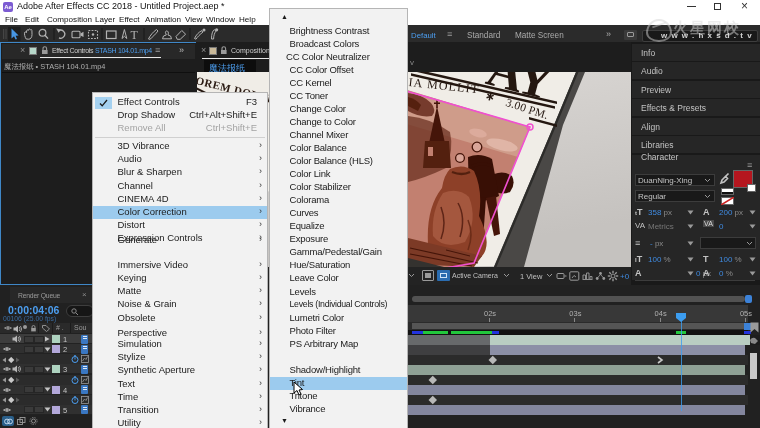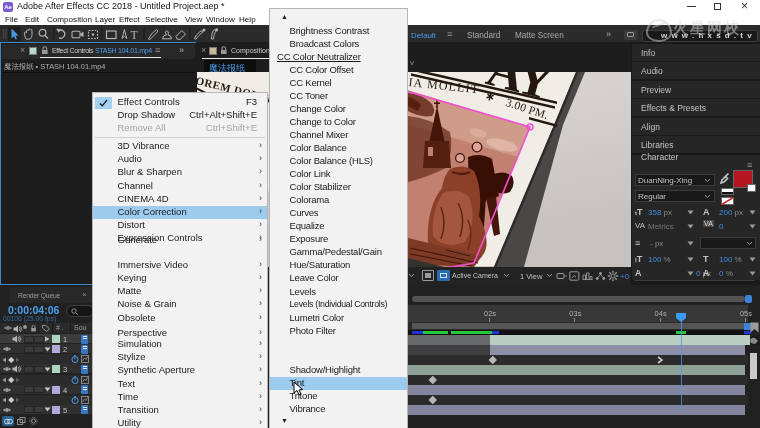--- a/index.html
+++ b/index.html
@@ -26,7 +26,7 @@
     <span class="abs" style="left:47px;">Composition</span>
     <span class="abs" style="left:95px;">Layer</span>
     <span class="abs" style="left:119px;">Effect</span>
-    <span class="abs" style="left:145px;">Selective</span>
+    <span class="abs" style="left:145px;">Animation</span>
     <span class="abs" style="left:185px;">View</span>
     <span class="abs" style="left:206px;">Window</span>
     <span class="abs" style="left:239px;">Help</span>

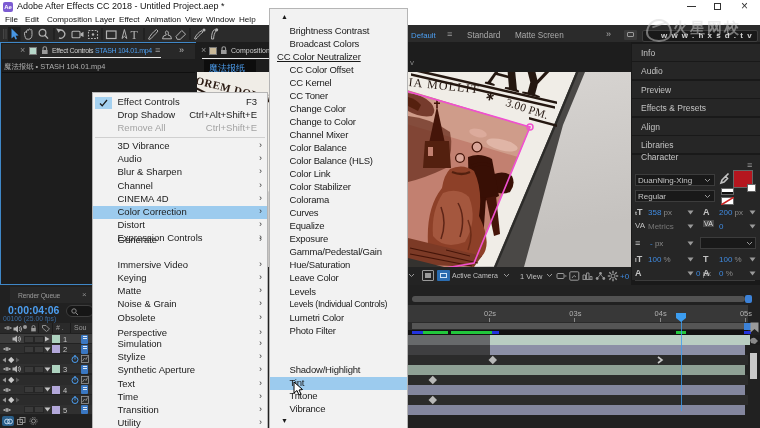--- a/index.html
+++ b/index.html
@@ -676,7 +676,7 @@
         <span style="position:absolute;left:19.5px;top:-1px;white-space:nowrap;">Broadcast Colors</span>
       </div>
       <div style="position:absolute;left:0;top:41.6px;width:137px;height:13.05px;line-height:13.05px;">
-        <span style="position:absolute;left:7px;top:-1px;white-space:nowrap;text-decoration:underline;">CC Color Neutralizer</span>
+        <span style="position:absolute;left:16px;top:-1px;white-space:nowrap;">CC Color Neutralizer</span>
       </div>
       <div style="position:absolute;left:0;top:54.650000000000006px;width:137px;height:13.05px;line-height:13.05px;">
         <span style="position:absolute;left:19.5px;top:-1px;white-space:nowrap;">CC Color Offset</span>

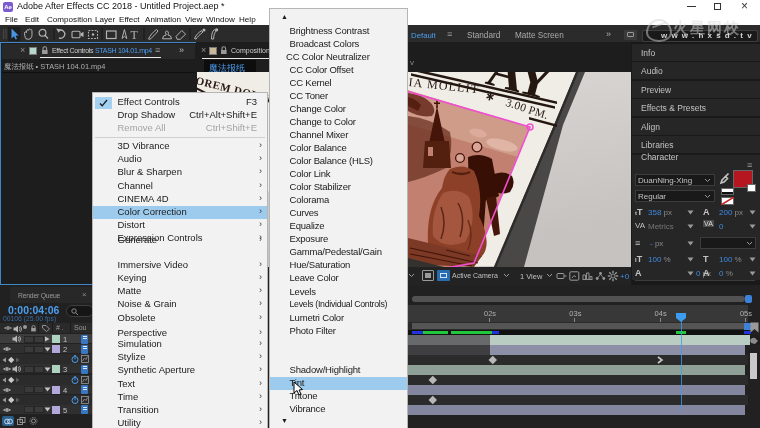--- a/index.html
+++ b/index.html
@@ -741,6 +741,9 @@
       <div style="position:absolute;left:0;top:315.65000000000015px;width:137px;height:13.05px;line-height:13.05px;">
         <span style="position:absolute;left:19.5px;top:-1px;white-space:nowrap;">Photo Filter</span>
       </div>
+      <div style="position:absolute;left:0;top:328.70000000000016px;width:137px;height:13.05px;line-height:13.05px;">
+        <span style="position:absolute;left:19.5px;top:-1px;white-space:nowrap;">PS Arbitrary Map</span>
+      </div>
       <div style="position:absolute;left:0;top:354.8000000000002px;width:137px;height:13.05px;line-height:13.05px;">
         <span style="position:absolute;left:19.5px;top:-1px;white-space:nowrap;">Shadow/Highlight</span>
       </div>

